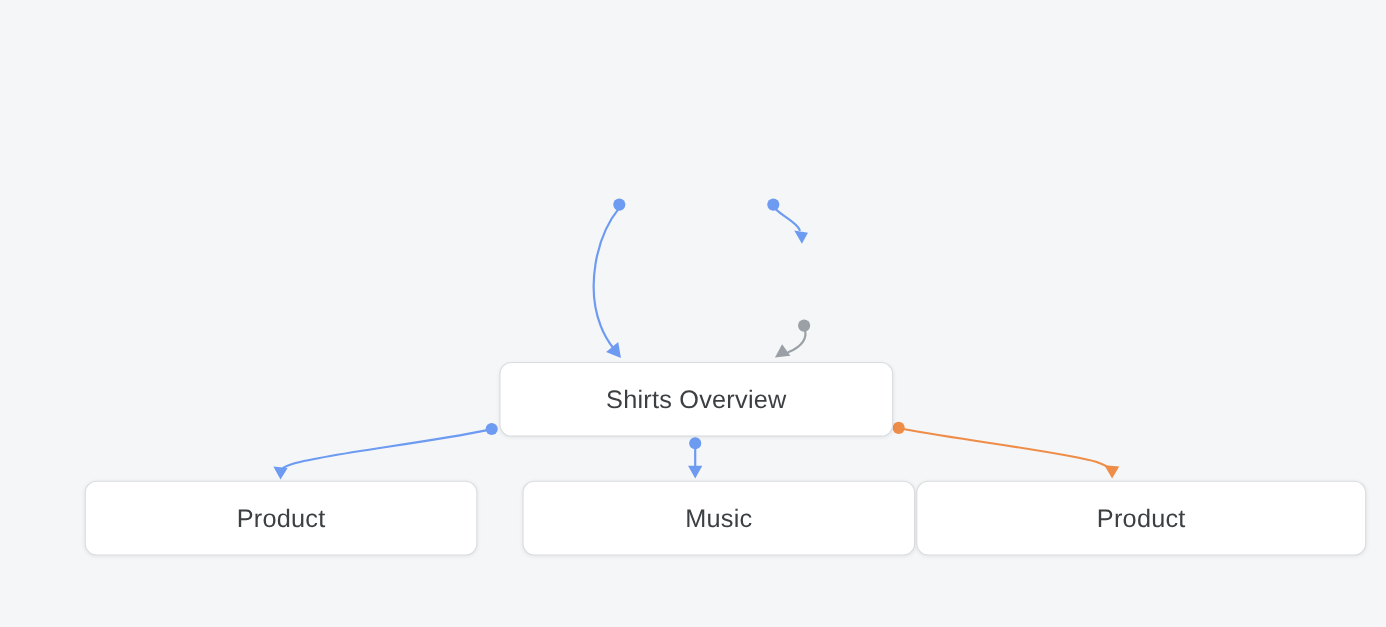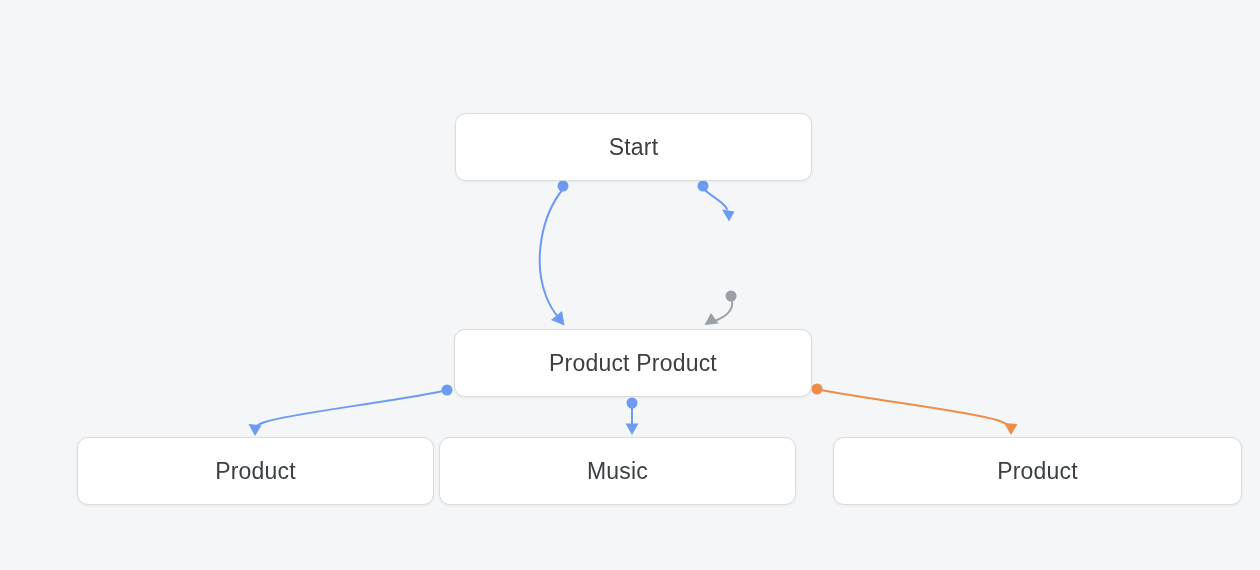--- a/index.html
+++ b/index.html
@@ -91,9 +91,6 @@
     </g>
   </svg>
 
-  <div class="node node-start">
-    <span class="node-label">Start</span>
-  </div>
 
 
   <div class="node node-product-overview">

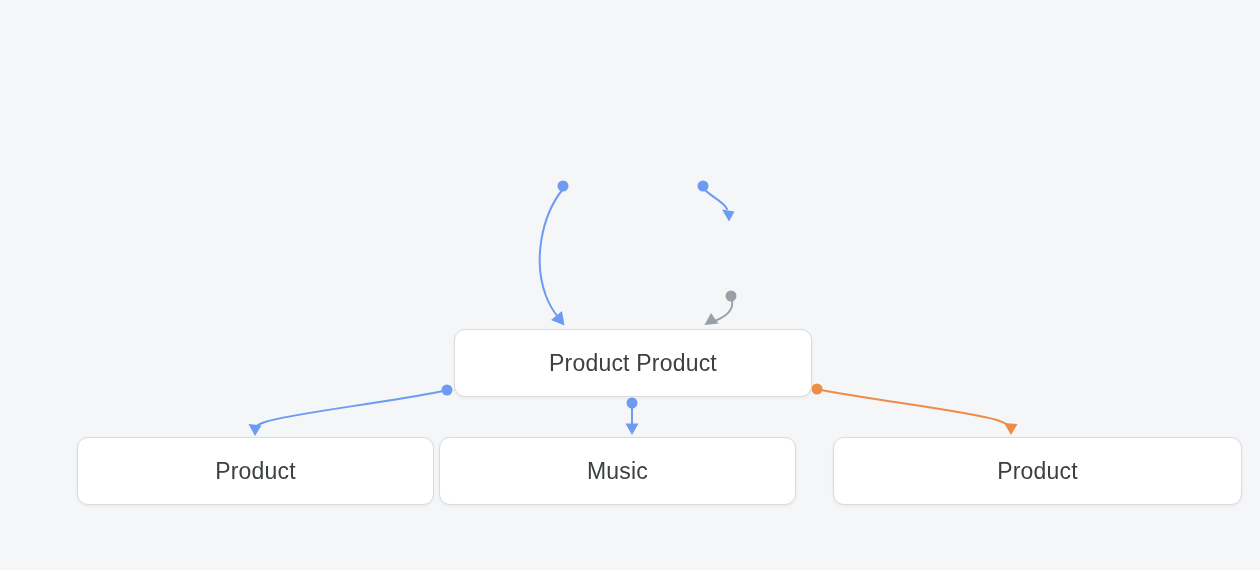--- a/index.html
+++ b/index.html
@@ -94,7 +94,7 @@
 
 
   <div class="node node-product-overview">
-    <span class="node-label">Product Product</span>
+    <span class="node-label">Shirts Overview</span>
   </div>
 
   <div class="node node-shirts">

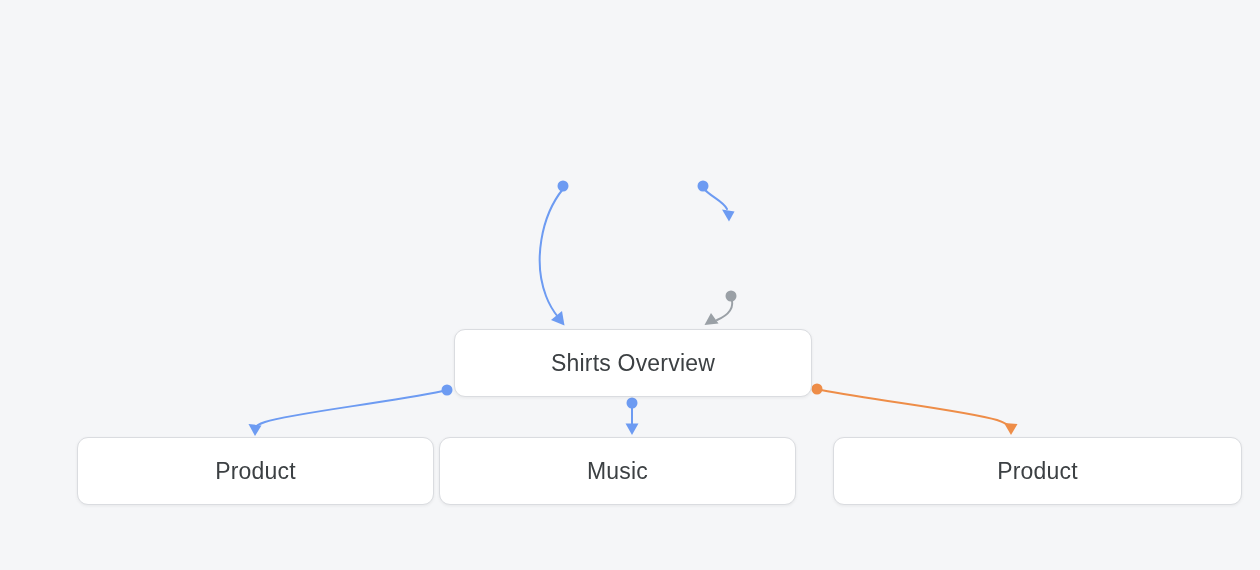--- a/index.html
+++ b/index.html
@@ -44,7 +44,7 @@
   .node-artist-overview  { left: 553px; top: 221px; width: 358px; }
   .node-product-overview { left: 454px; top: 329px; width: 358px; }
   .node-shirts           { left:  77px; top: 437px; width: 357px; }
-  .node-music            { left: 439px; top: 437px; width: 357px; }
+  .node-music            { left: 475px; top: 437px; width: 357px; }
   .node-product          { left: 833px; top: 437px; width: 409px; }
 </style>
 </head>

